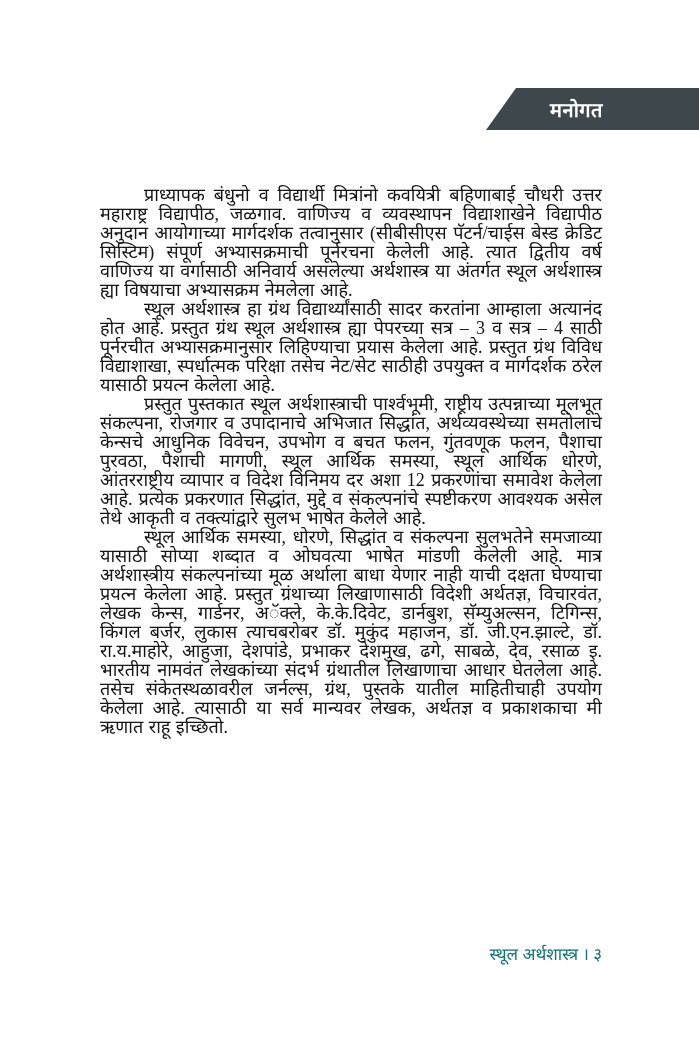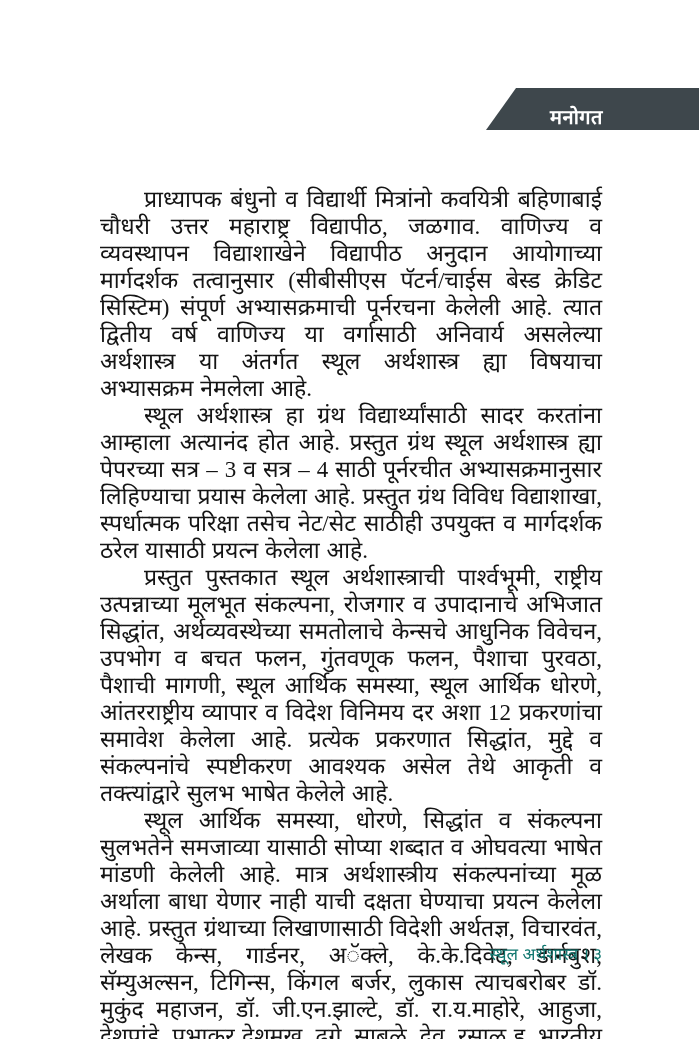--- a/index.html
+++ b/index.html
@@ -24,7 +24,7 @@
     background: #3e474c;
     clip-path: polygon(30px 0, 100% 0, 100% 100%, 0 100%);
     display: flex;
-    align-items: flex-end;
+    align-items: center;
     justify-content: flex-end;
   }
   .banner-title {

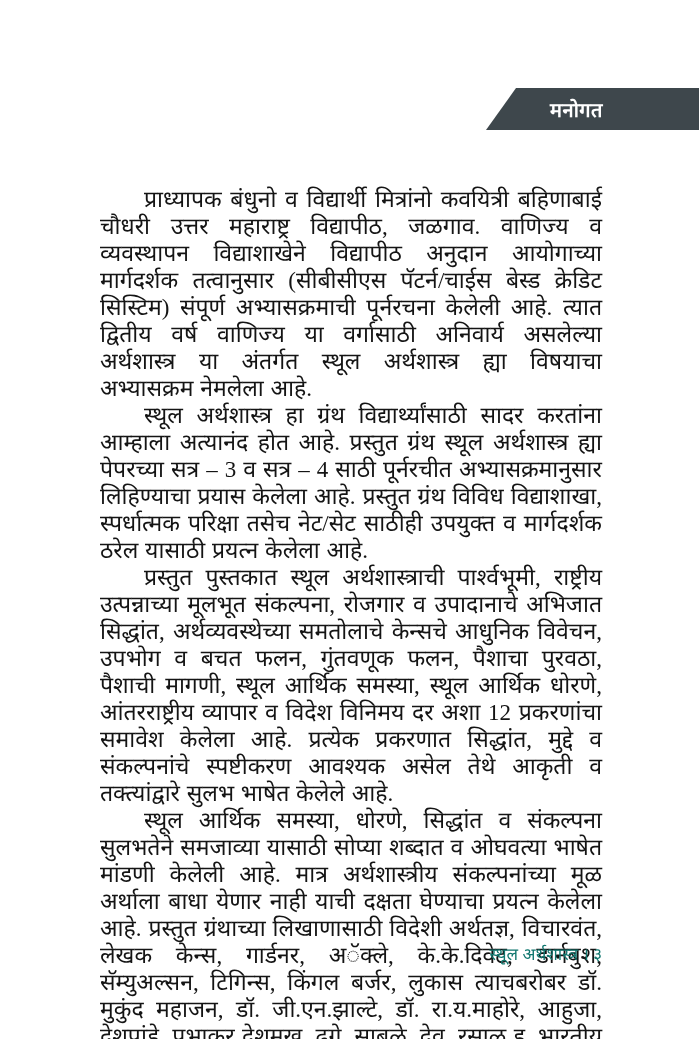--- a/index.html
+++ b/index.html
@@ -43,8 +43,8 @@
     color: #141414;
   }
   .content p {
-    font-size: 23px;
-    line-height: 27px;
+    font-size: 18px;
+    line-height: 19px;
     text-align: justify;
     text-indent: 44px;
     word-spacing: 1px;

